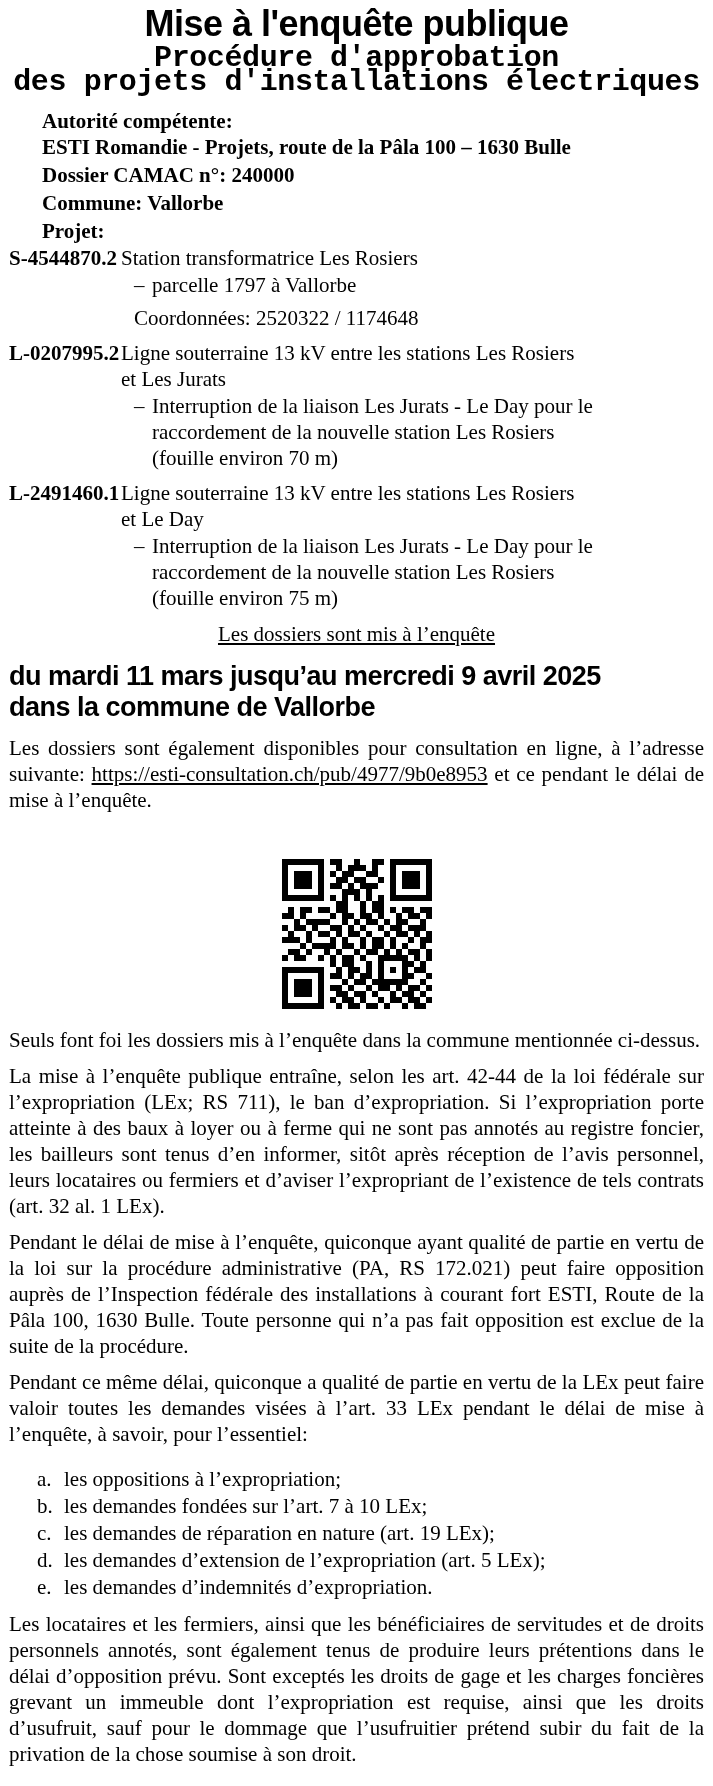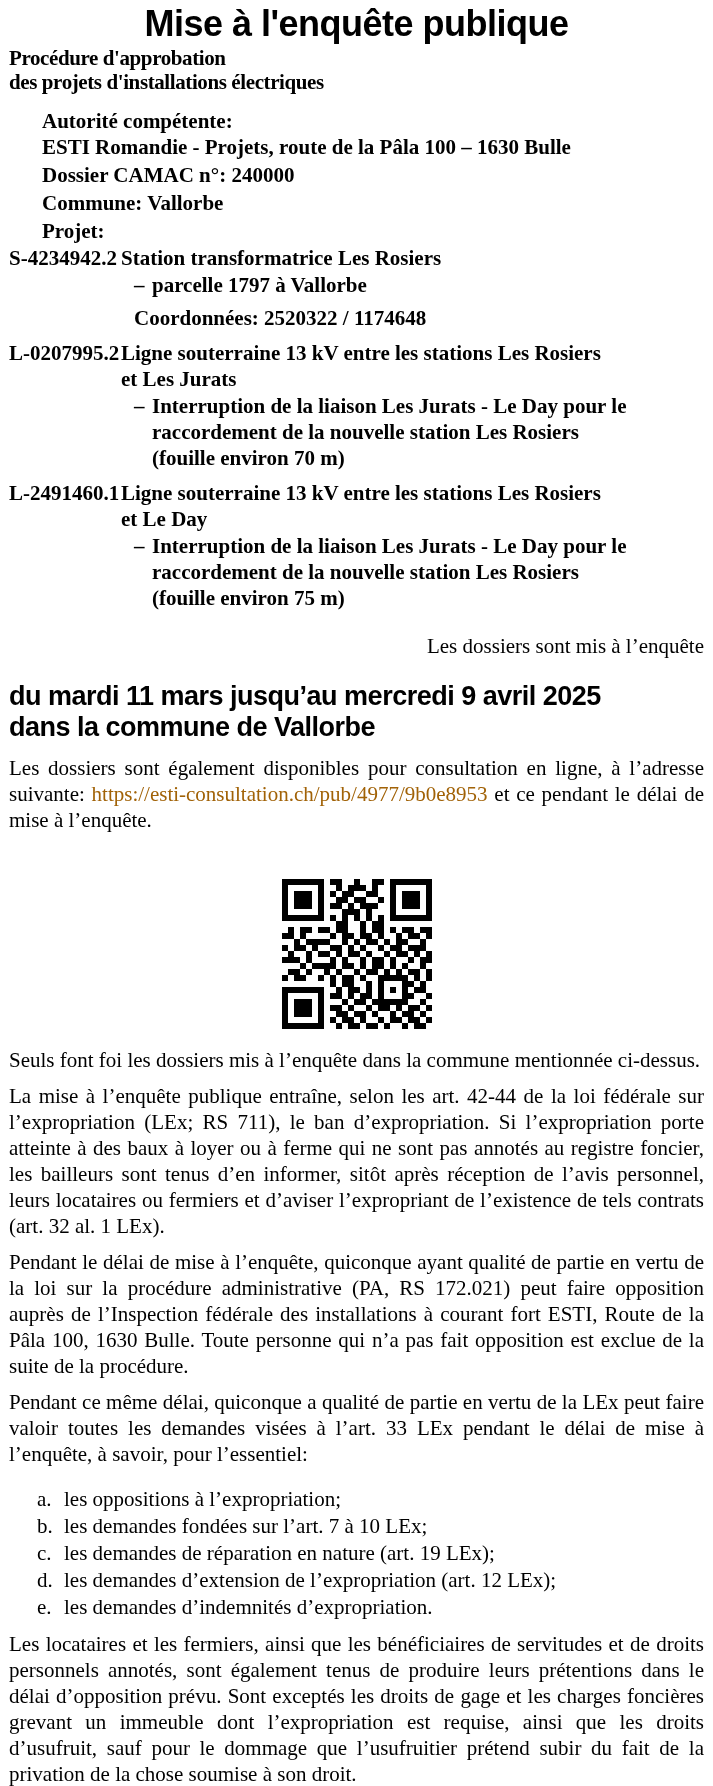--- a/index.html
+++ b/index.html
@@ -26,10 +26,11 @@
     margin: 2px 0 4px 0;
   }
   .doc-subtitle {
-    font-family: Liberation Serif, serif;
-    font-weight: bold;
-    font-size: 21px;
+    font-family: Liberation Mono, monospace;
+    font-weight: bold;
+    font-size: 30px;
     line-height: 24px;
+    text-align: center;
     letter-spacing: -0.4px;
     margin: 0 0 14px 0;
   }

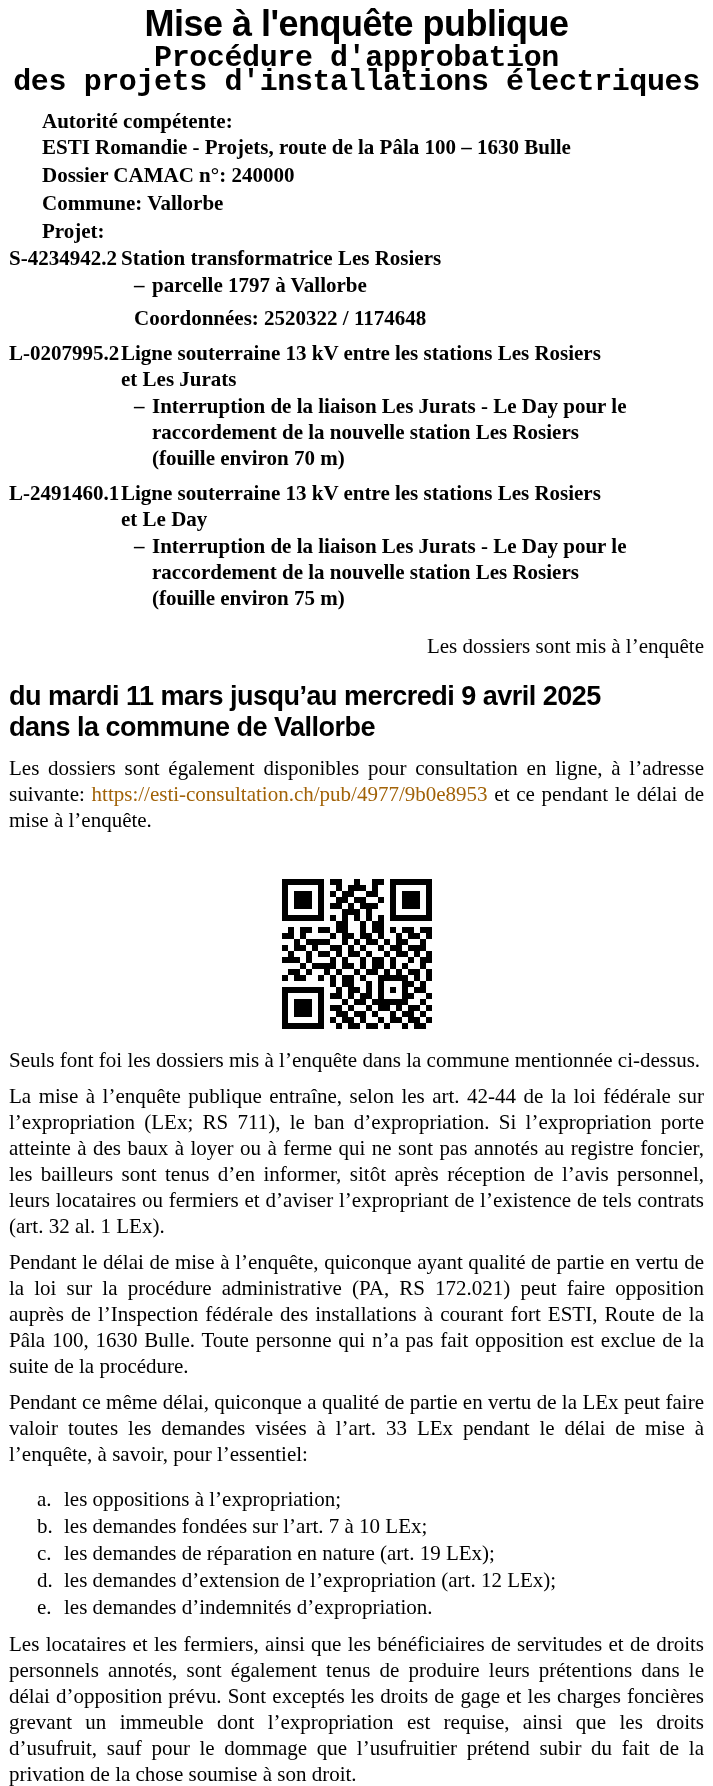--- a/index.html
+++ b/index.html
@@ -110,7 +110,7 @@
   <div>
 
     <div class="project-row">
-      <div class="project-id">S-4234942.2</div>
+      <div class="project-id">S-4544870.2</div>
       <div class="project-body">
         <div class="project-title">
           <div>Station transformatrice Les Rosiers</div>

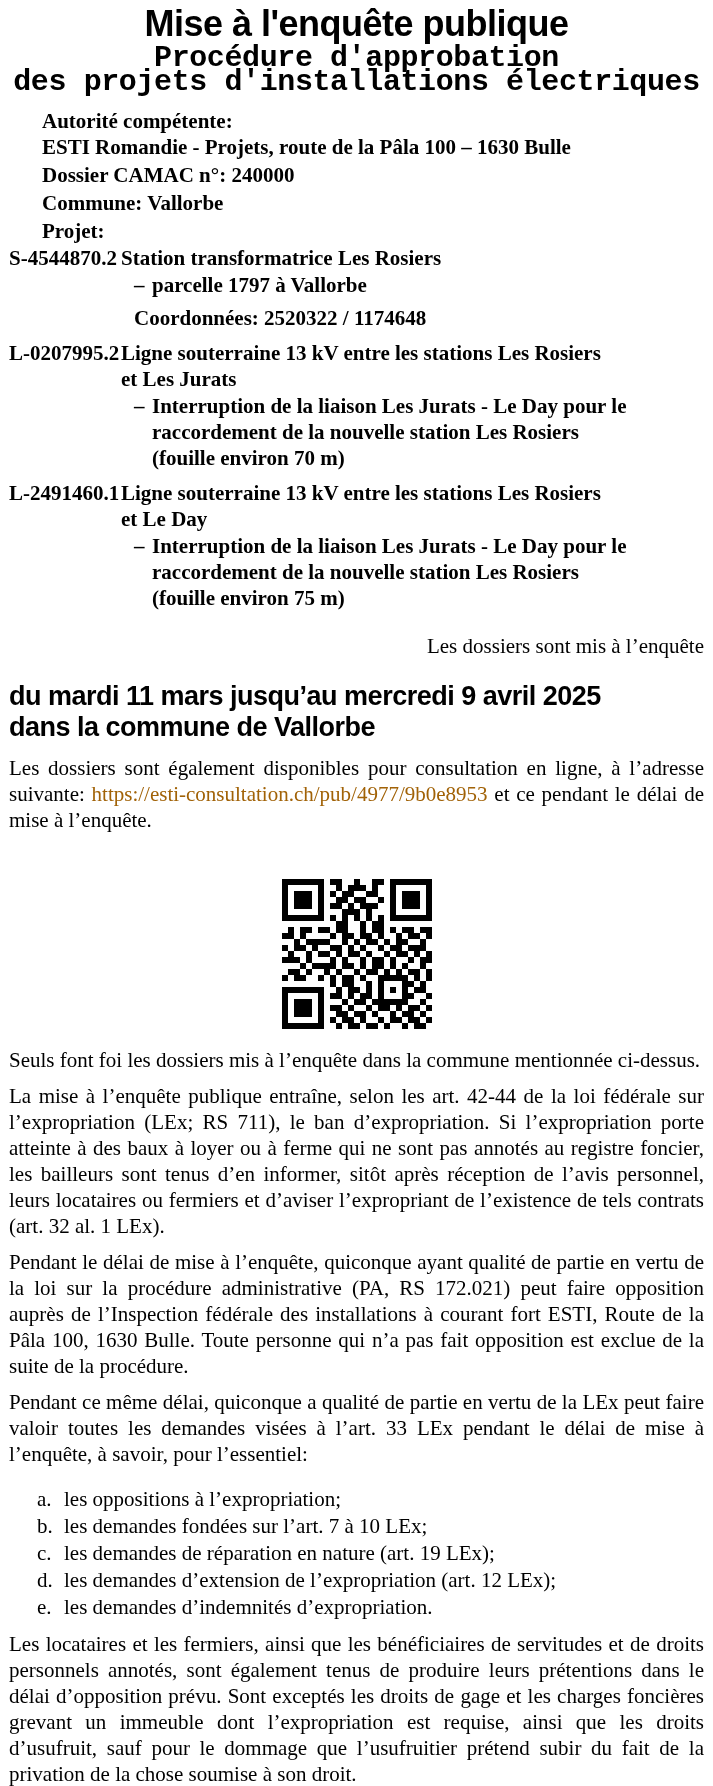--- a/index.html
+++ b/index.html
@@ -47,7 +47,7 @@
     font-weight: bold;
     line-height: 26px;
   }
-  .project-body { flex: 1 1 auto; font-weight: bold; }
+  .project-body { flex: 1 1 auto; font-weight: normal; }
   .project-title div { line-height: 26px; }
   .project-bullet { display: flex; margin-top: 1px; padding-left: 13px; }
   .bullet-dash { flex: 0 0 18px; line-height: 26px; }

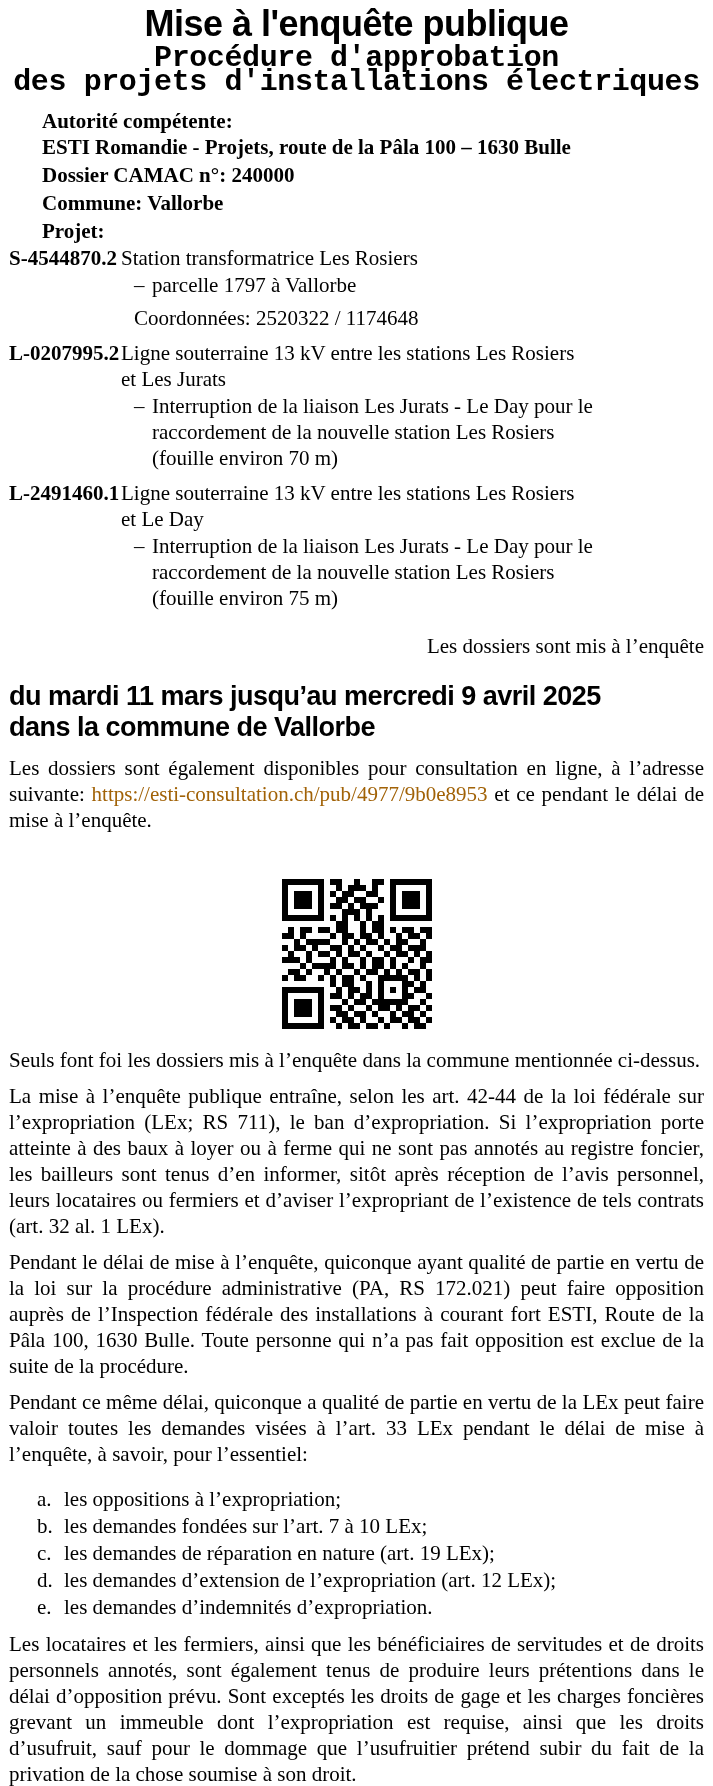--- a/index.html
+++ b/index.html
@@ -59,7 +59,7 @@
     margin: 10px 0;
     text-align: justify;
   }
-  p.body-left { margin: 22px 0; text-align: right; }
+  p.body-left { margin: 10px 0; text-align: center; text-decoration: underline; }
 
   .date-heading {
     font-family: "Liberation Sans", sans-serif;

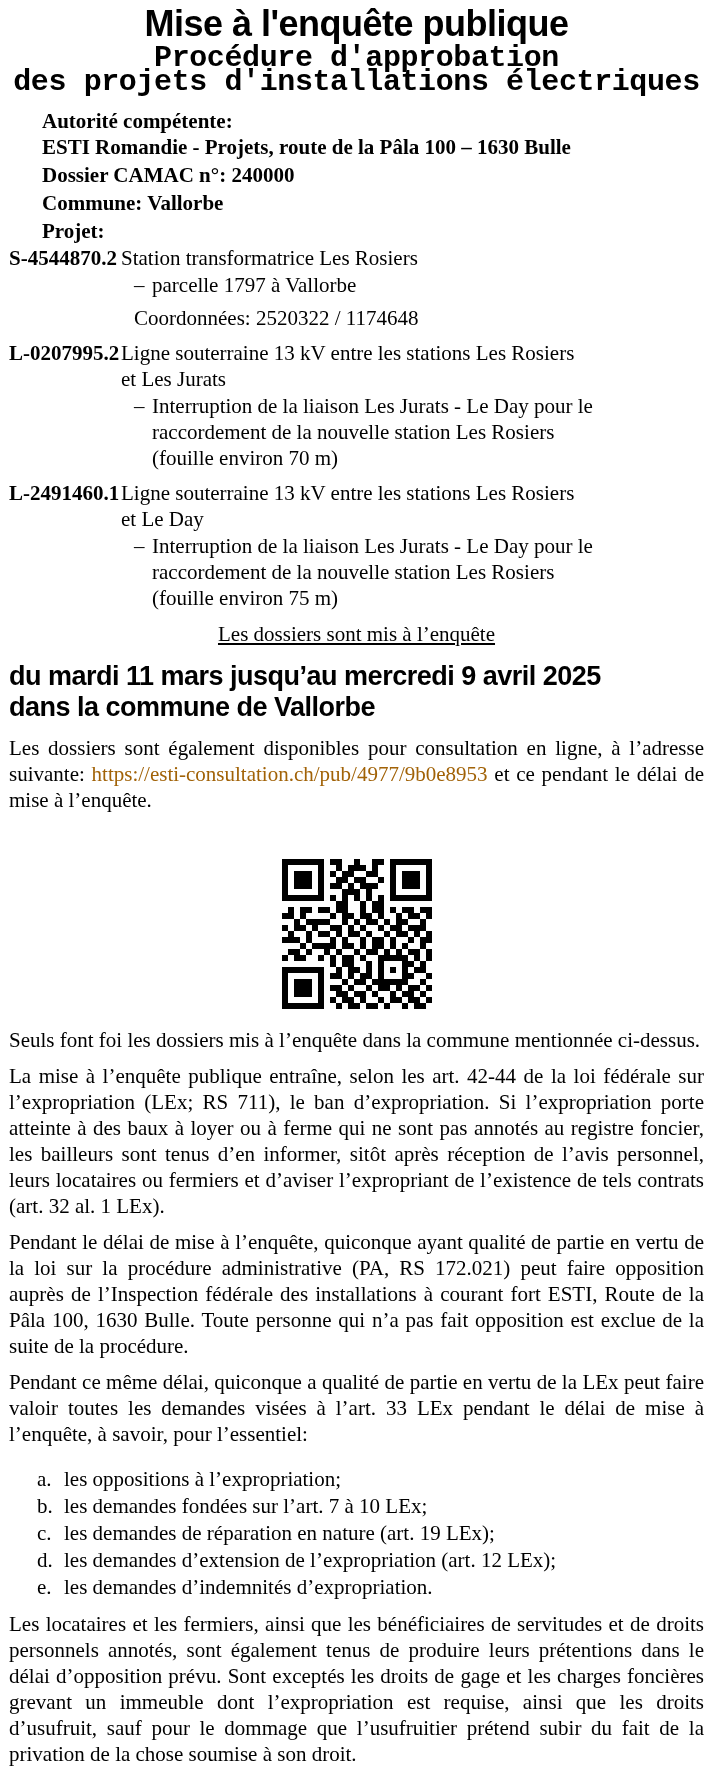--- a/index.html
+++ b/index.html
@@ -71,7 +71,8 @@
   }
 
   .url-link {
-    color: #a16207;
+    color: #000000;
+    text-decoration: underline;
     cursor: pointer;
   }
 

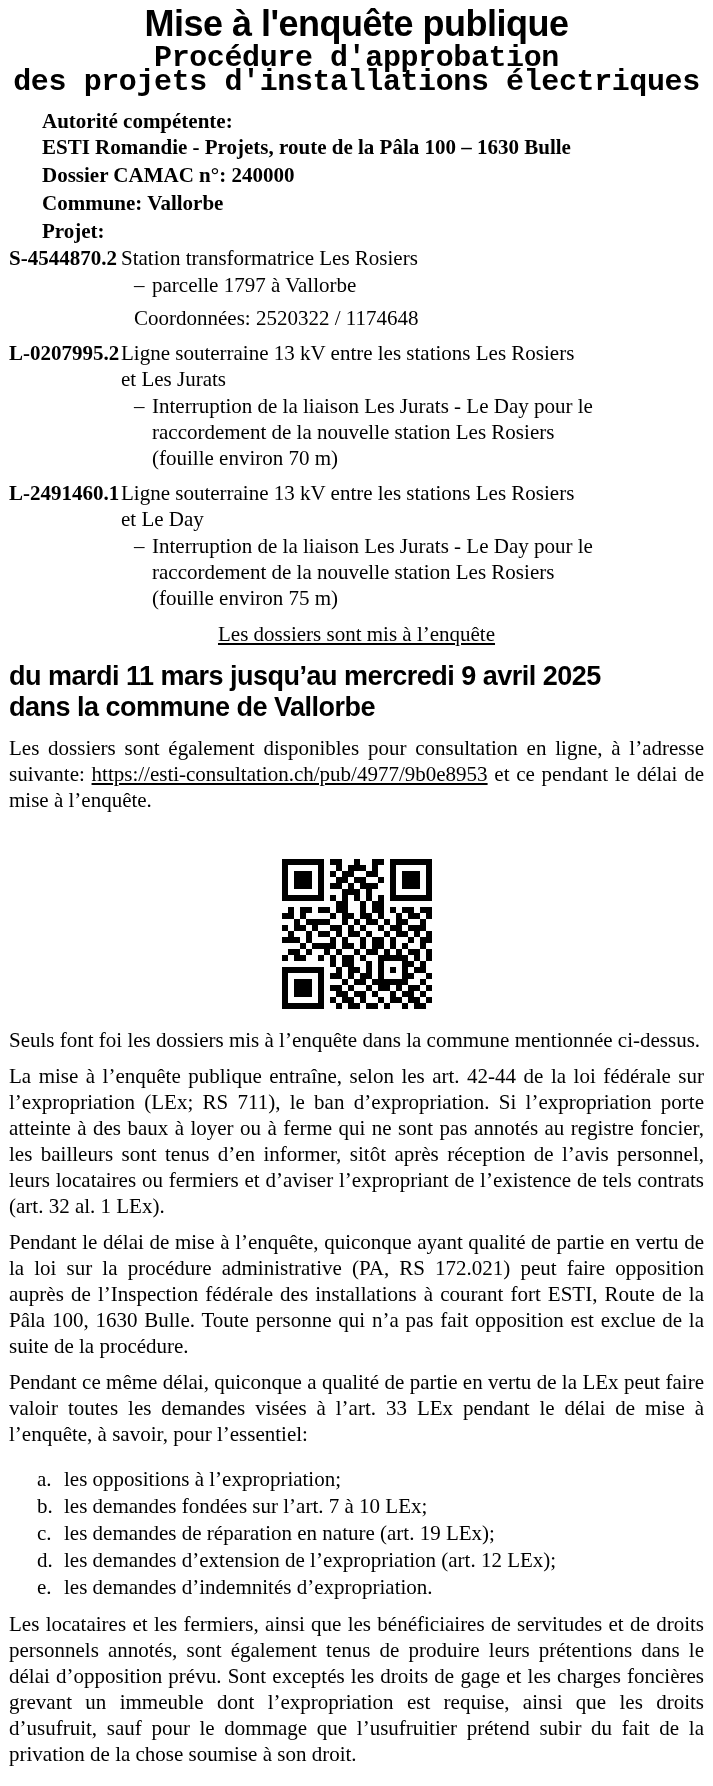--- a/index.html
+++ b/index.html
@@ -227,7 +227,7 @@
     </div>
     <div class="claim-item">
       <span class="claim-marker">d.</span>
-      <span>les demandes d’extension de l’expropriation (art. 12 LEx);</span>
+      <span>les demandes d’extension de l’expropriation (art. 5 LEx);</span>
     </div>
     <div class="claim-item">
       <span class="claim-marker">e.</span>

